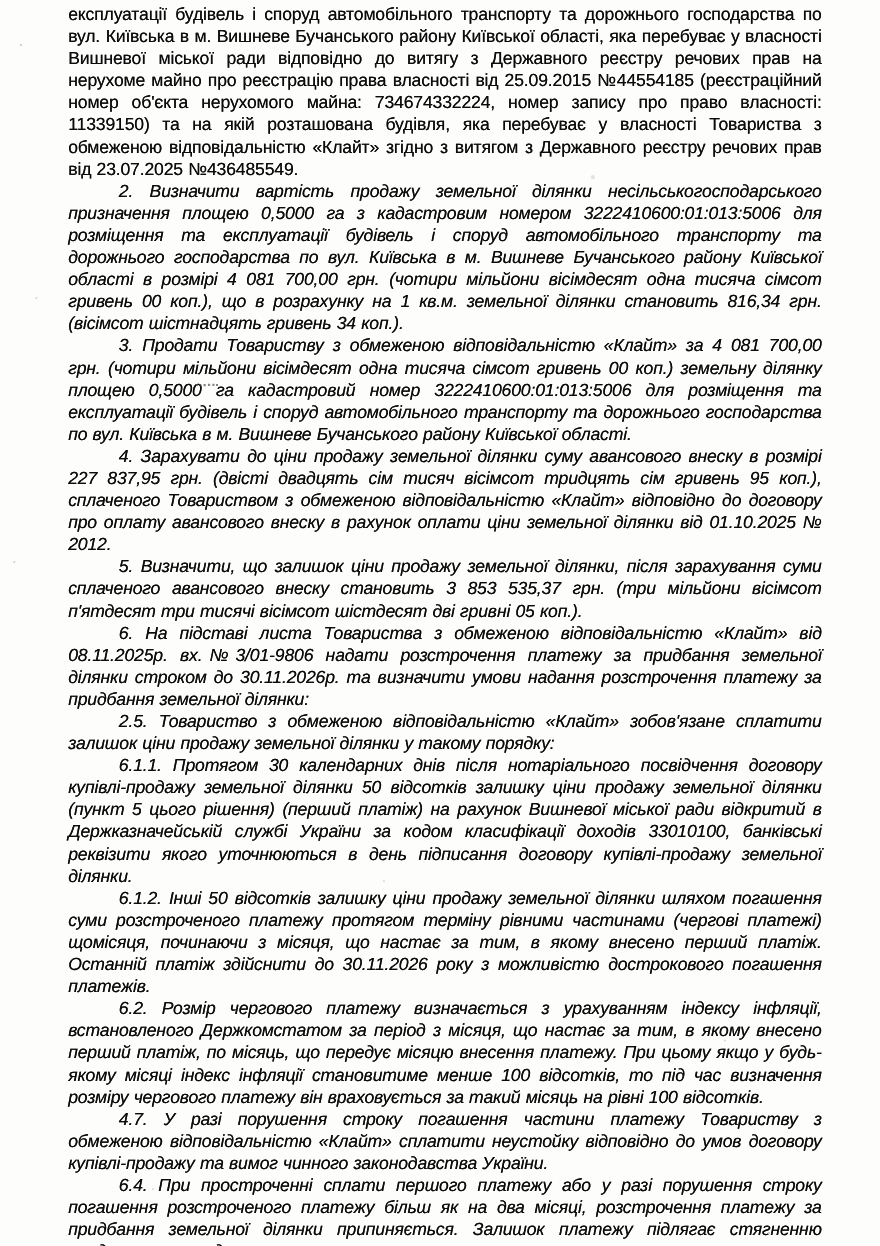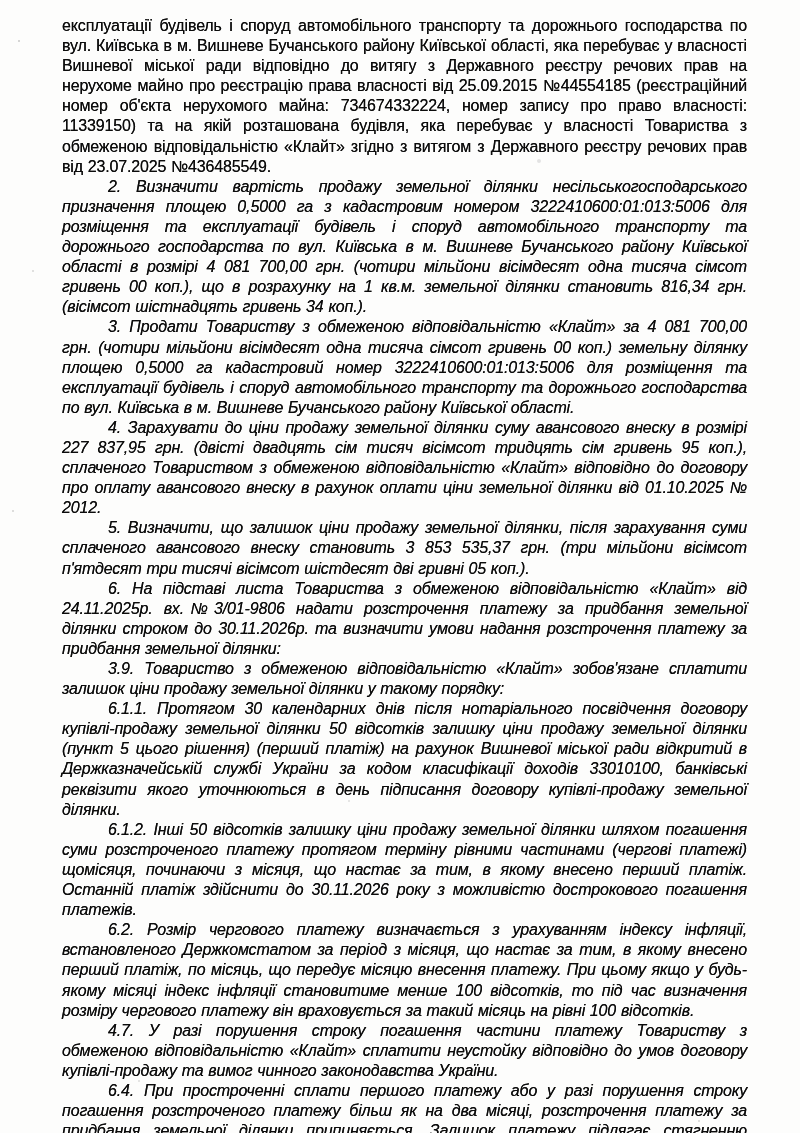--- a/index.html
+++ b/index.html
@@ -15,7 +15,7 @@
     background: #fdfdfc;
     overflow: hidden;
     box-sizing: border-box;
-    padding: 16px 53px 0 62px;
+    padding: 4px 53px 0 62px;
     font-family: "Liberation Sans", "DejaVu Sans", sans-serif;
     color: #0c0c0c;
   }

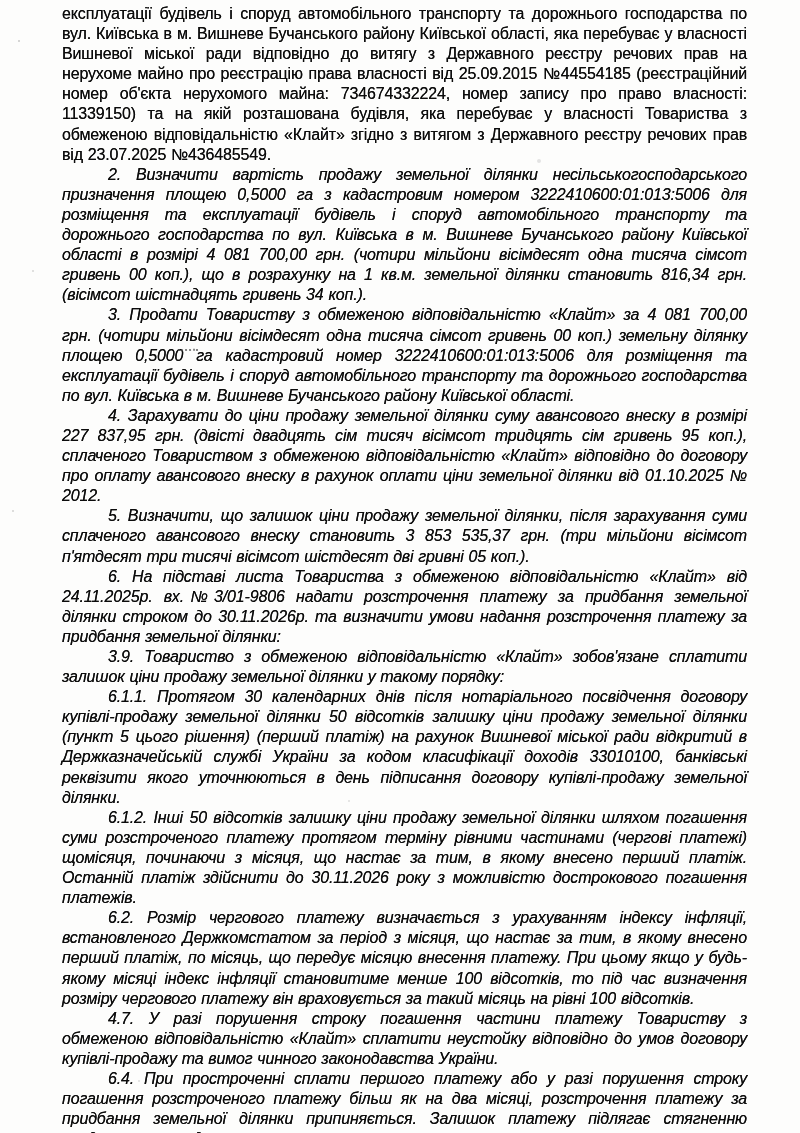--- a/index.html
+++ b/index.html
@@ -81,7 +81,7 @@
     <p class="para indent">3. Продати Товариству з обмеженою відповідальністю «Клайт» за 4 081 700,00 грн. (чотири мільйони вісімдесят одна тисяча сімсот гривень 00 коп.) земельну ділянку площею 0,5000 га кадастровий номер 3222410600:01:013:5006 для розміщення та експлуатації будівель і споруд автомобільного транспорту та дорожнього господарства по вул. Київська в м. Вишневе Бучанського району Київської області.</p>
     <p class="para indent">4. Зарахувати до ціни продажу земельної ділянки суму авансового внеску в розмірі 227 837,95 грн. (двісті двадцять сім тисяч вісімсот тридцять сім гривень 95 коп.), сплаченого Товариством з обмеженою відповідальністю «Клайт» відповідно до договору про оплату авансового внеску в рахунок оплати ціни земельної ділянки від 01.10.2025 № 2012.</p>
     <p class="para indent">5. Визначити, що залишок ціни продажу земельної ділянки, після зарахування суми сплаченого авансового внеску становить 3 853 535,37 грн. (три мільйони вісімсот п'ятдесят три тисячі вісімсот шістдесят дві гривні 05 коп.).</p>
-    <p class="para indent">6. На підставі листа Товариства з обмеженою відповідальністю «Клайт» від 24.11.2025р. вх.№3/01-9806 надати розстрочення платежу за придбання земельної ділянки строком до 30.11.2026р. та визначити умови надання розстрочення платежу за придбання земельної ділянки:</p>
+    <p class="para indent">6. На підставі листа Товариства з обмеженою відповідальністю «Клайт» від 08.11.2025р. вх.№3/01-9806 надати розстрочення платежу за придбання земельної ділянки строком до 30.11.2026р. та визначити умови надання розстрочення платежу за придбання земельної ділянки:</p>
     <p class="para indent">3.9. Товариство з обмеженою відповідальністю «Клайт»  зобов'язане сплатити залишок ціни продажу земельної ділянки у такому порядку:</p>
     <p class="para indent">6.1.1. Протягом 30 календарних днів після нотаріального посвідчення договору купівлі-продажу земельної ділянки 50 відсотків залишку ціни продажу земельної ділянки (пункт 5 цього рішення) (перший платіж) на рахунок Вишневої міської ради відкритий в Держказначейській службі України за кодом класифікації доходів 33010100, банківські реквізити якого уточнюються в день підписання договору купівлі-продажу земельної ділянки.</p>
     <p class="para indent">6.1.2. Інші 50 відсотків залишку ціни продажу земельної ділянки шляхом погашення суми розстроченого платежу протягом терміну рівними частинами (чергові платежі) щомісяця, починаючи з місяця, що настає за тим, в якому внесено перший платіж. Останній платіж здійснити до 30.11.2026 року з можливістю дострокового погашення платежів.</p>

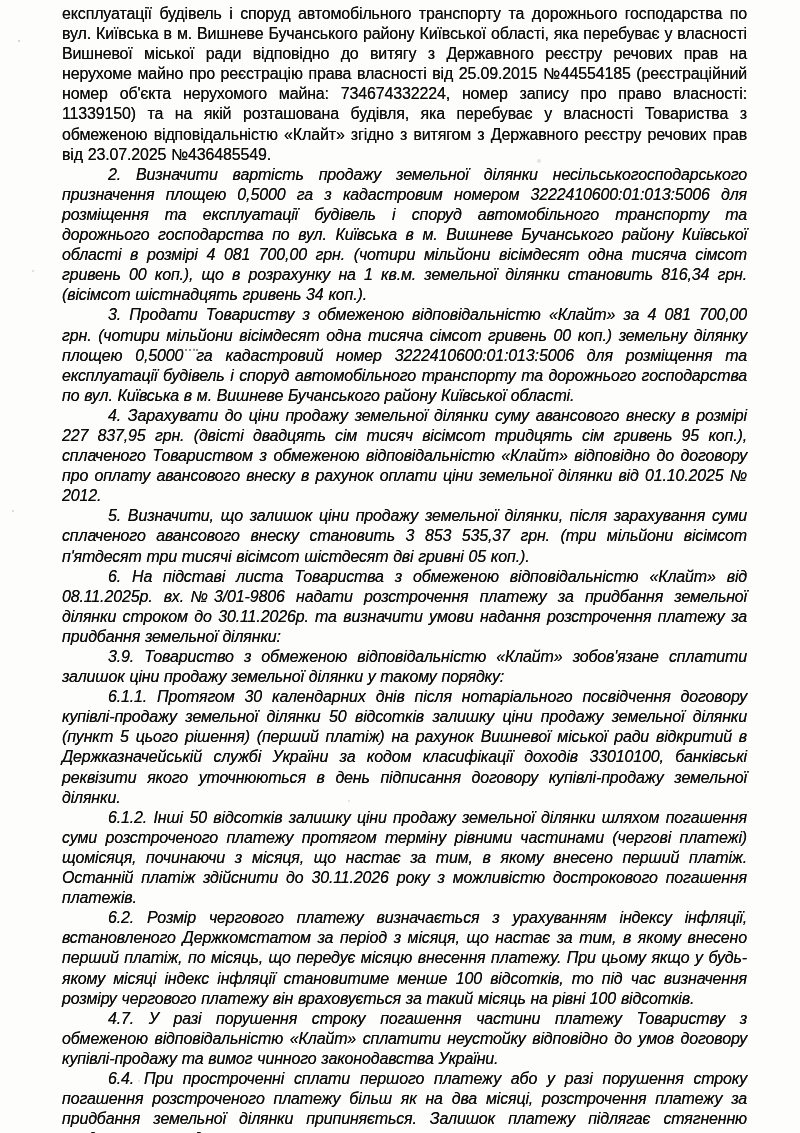--- a/index.html
+++ b/index.html
@@ -82,7 +82,7 @@
     <p class="para indent">4. Зарахувати до ціни продажу земельної ділянки суму авансового внеску в розмірі 227 837,95 грн. (двісті двадцять сім тисяч вісімсот тридцять сім гривень 95 коп.), сплаченого Товариством з обмеженою відповідальністю «Клайт» відповідно до договору про оплату авансового внеску в рахунок оплати ціни земельної ділянки від 01.10.2025 № 2012.</p>
     <p class="para indent">5. Визначити, що залишок ціни продажу земельної ділянки, після зарахування суми сплаченого авансового внеску становить 3 853 535,37 грн. (три мільйони вісімсот п'ятдесят три тисячі вісімсот шістдесят дві гривні 05 коп.).</p>
     <p class="para indent">6. На підставі листа Товариства з обмеженою відповідальністю «Клайт» від 08.11.2025р. вх.№3/01-9806 надати розстрочення платежу за придбання земельної ділянки строком до 30.11.2026р. та визначити умови надання розстрочення платежу за придбання земельної ділянки:</p>
-    <p class="para indent">3.9. Товариство з обмеженою відповідальністю «Клайт»  зобов'язане сплатити залишок ціни продажу земельної ділянки у такому порядку:</p>
+    <p class="para indent">2.5. Товариство з обмеженою відповідальністю «Клайт»  зобов'язане сплатити залишок ціни продажу земельної ділянки у такому порядку:</p>
     <p class="para indent">6.1.1. Протягом 30 календарних днів після нотаріального посвідчення договору купівлі-продажу земельної ділянки 50 відсотків залишку ціни продажу земельної ділянки (пункт 5 цього рішення) (перший платіж) на рахунок Вишневої міської ради відкритий в Держказначейській службі України за кодом класифікації доходів 33010100, банківські реквізити якого уточнюються в день підписання договору купівлі-продажу земельної ділянки.</p>
     <p class="para indent">6.1.2. Інші 50 відсотків залишку ціни продажу земельної ділянки шляхом погашення суми розстроченого платежу протягом терміну рівними частинами (чергові платежі) щомісяця, починаючи з місяця, що настає за тим, в якому внесено перший платіж. Останній платіж здійснити до 30.11.2026 року з можливістю дострокового погашення платежів.</p>
     <p class="para indent">6.2. Розмір чергового платежу визначається з урахуванням індексу інфляції, встановленого Держкомстатом за період з місяця, що настає за тим, в якому внесено перший платіж, по місяць, що передує місяцю внесення платежу. При цьому якщо у будь-якому місяці індекс інфляції становитиме менше 100 відсотків, то під час визначення розміру чергового платежу він враховується за такий місяць на рівні 100 відсотків.</p>

